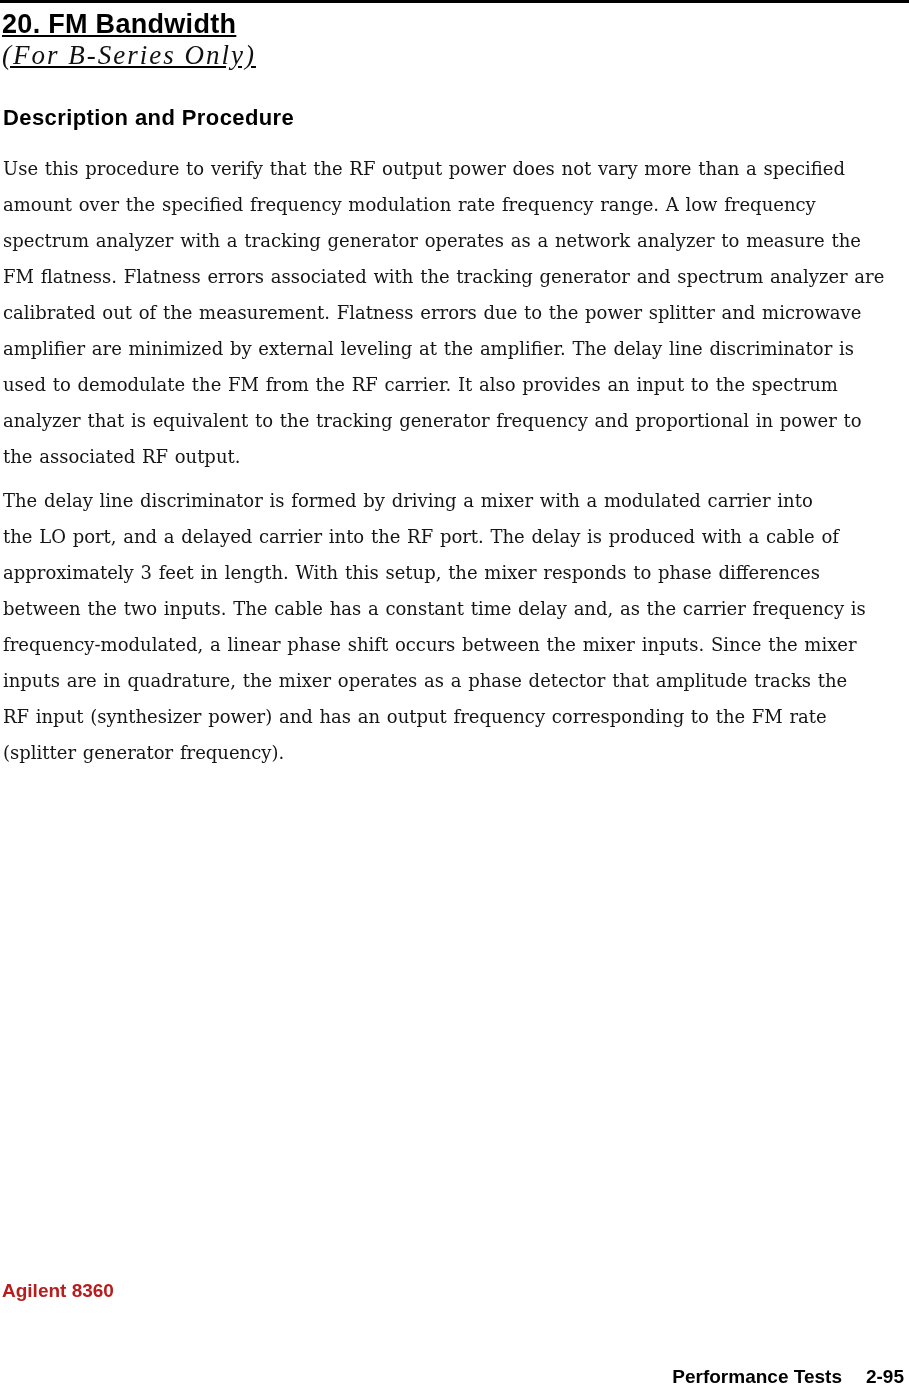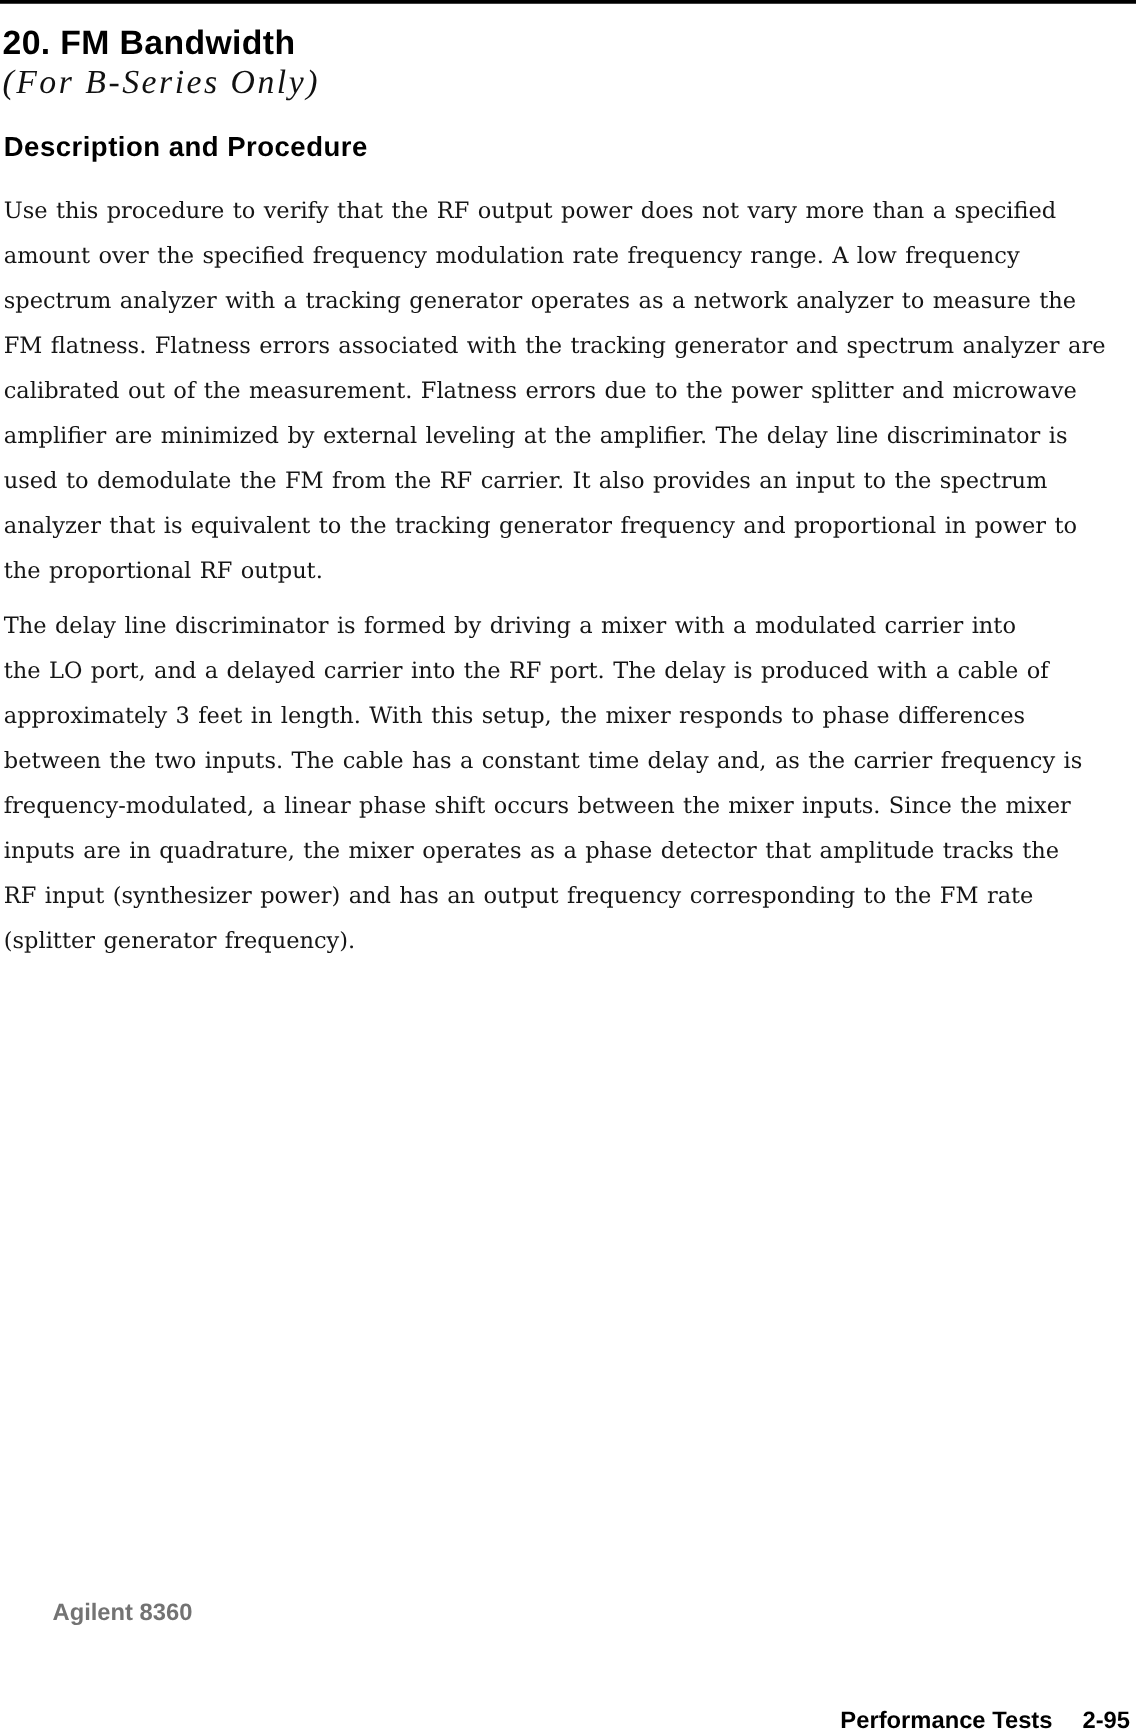--- a/index.html
+++ b/index.html
@@ -27,7 +27,8 @@
   .doc-header {
     position: absolute;
     left: 2px;
-    top: 18px;
+    top: 8px;
+    text-decoration: underline;
   }
   .doc-title {
     margin: 0;

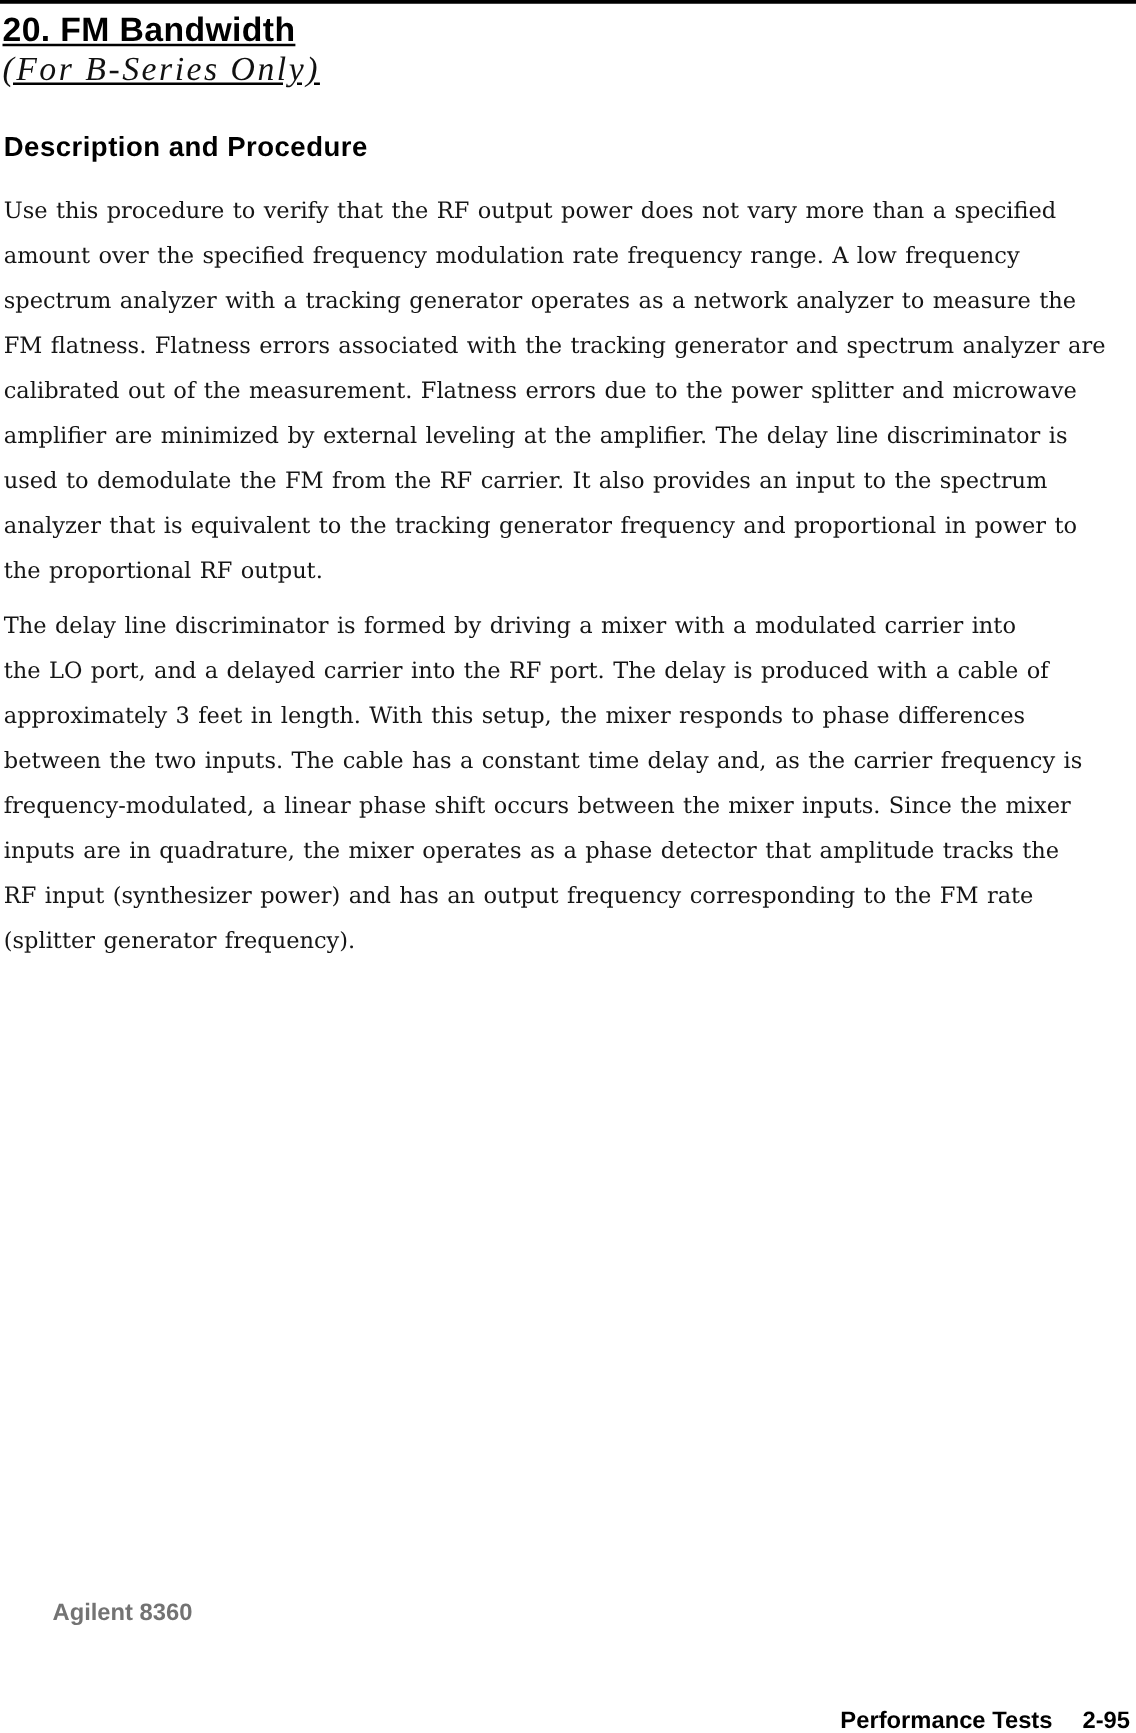--- a/index.html
+++ b/index.html
@@ -138,7 +138,7 @@
         <div class="text-line">amplifier are minimized by external leveling at the amplifier. The delay line discriminator is</div>
         <div class="text-line">used to demodulate the FM from the RF carrier. It also provides an input to the spectrum</div>
         <div class="text-line">analyzer that is equivalent to the tracking generator frequency and proportional in power to</div>
-        <div class="text-line">the proportional RF output.</div>
+        <div class="text-line">the associated RF output.</div>
       </div>
     <div class="para">
         <div class="text-line">The delay line discriminator is formed by driving a mixer with a modulated carrier into</div>

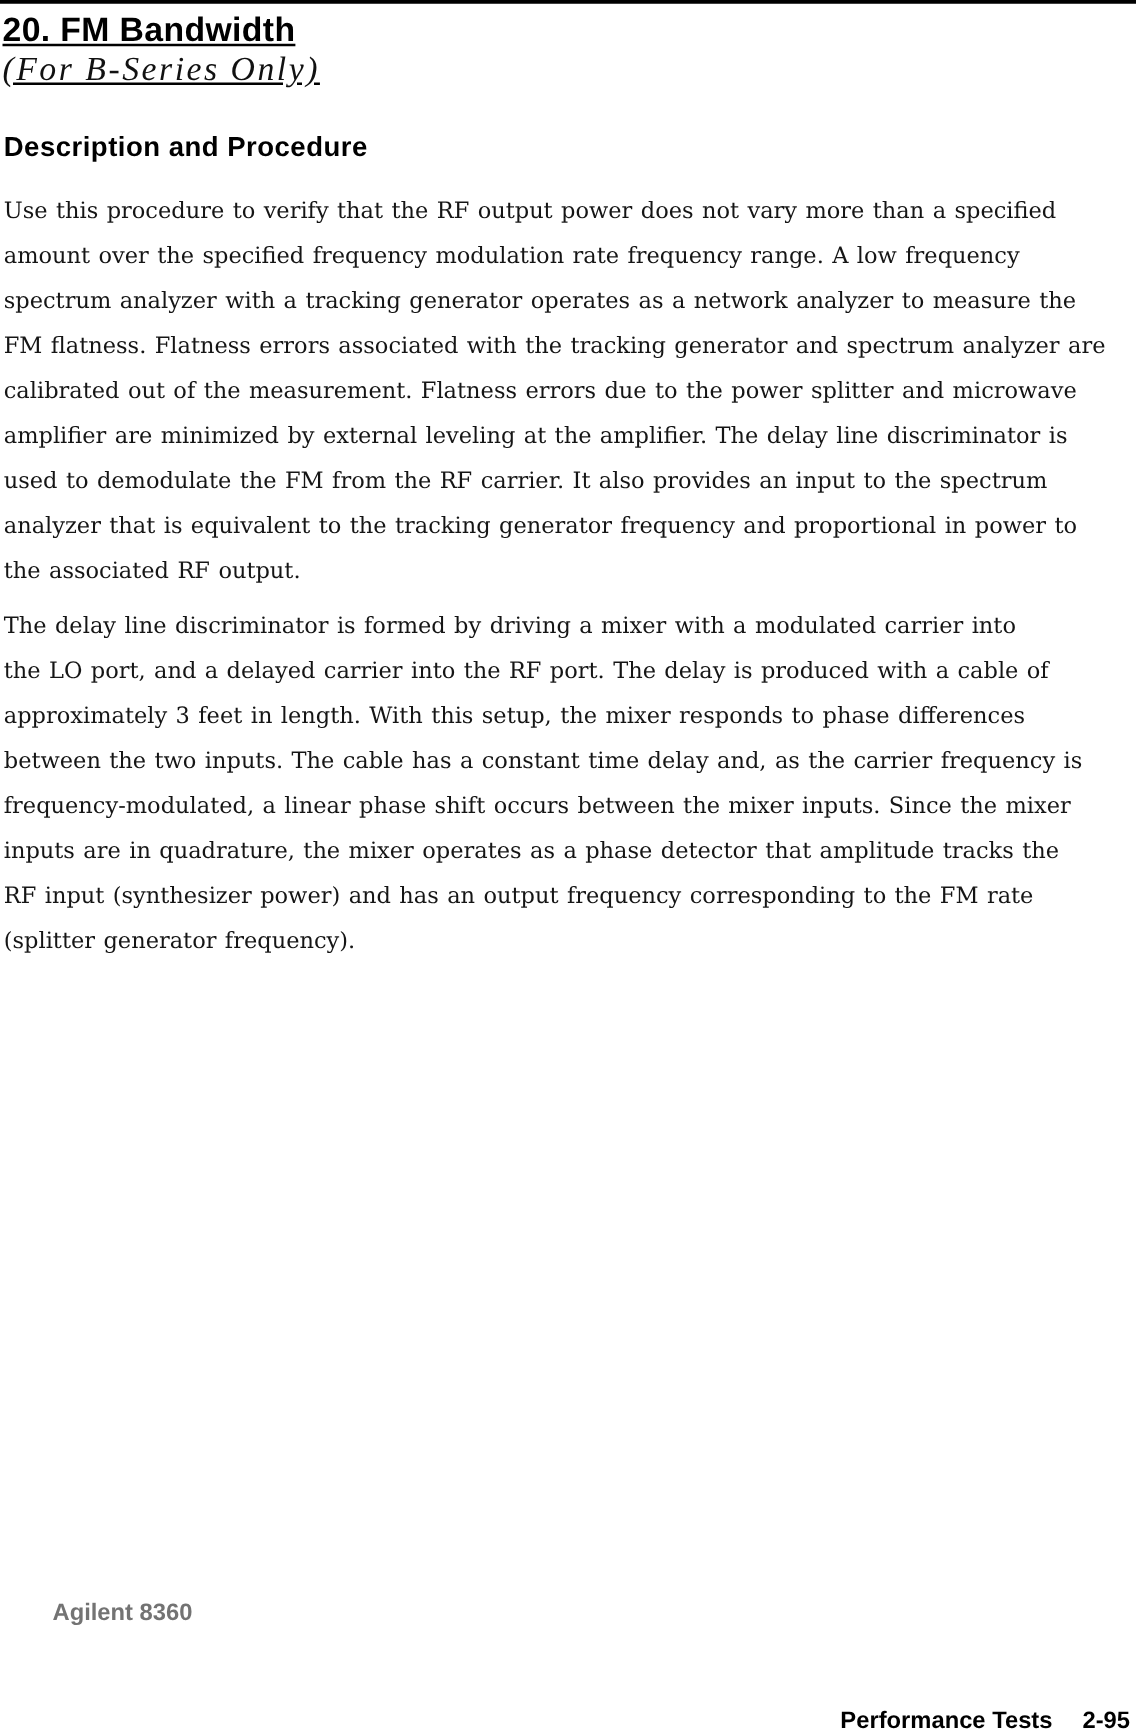--- a/index.html
+++ b/index.html
@@ -87,8 +87,7 @@
     font-weight: bold;
     font-size: 19px;
     line-height: 22px;
-    color: #737373;
-    margin-left: 40px;
+    color: #b91c1c;
   }
   .footer-right {
     position: absolute;

